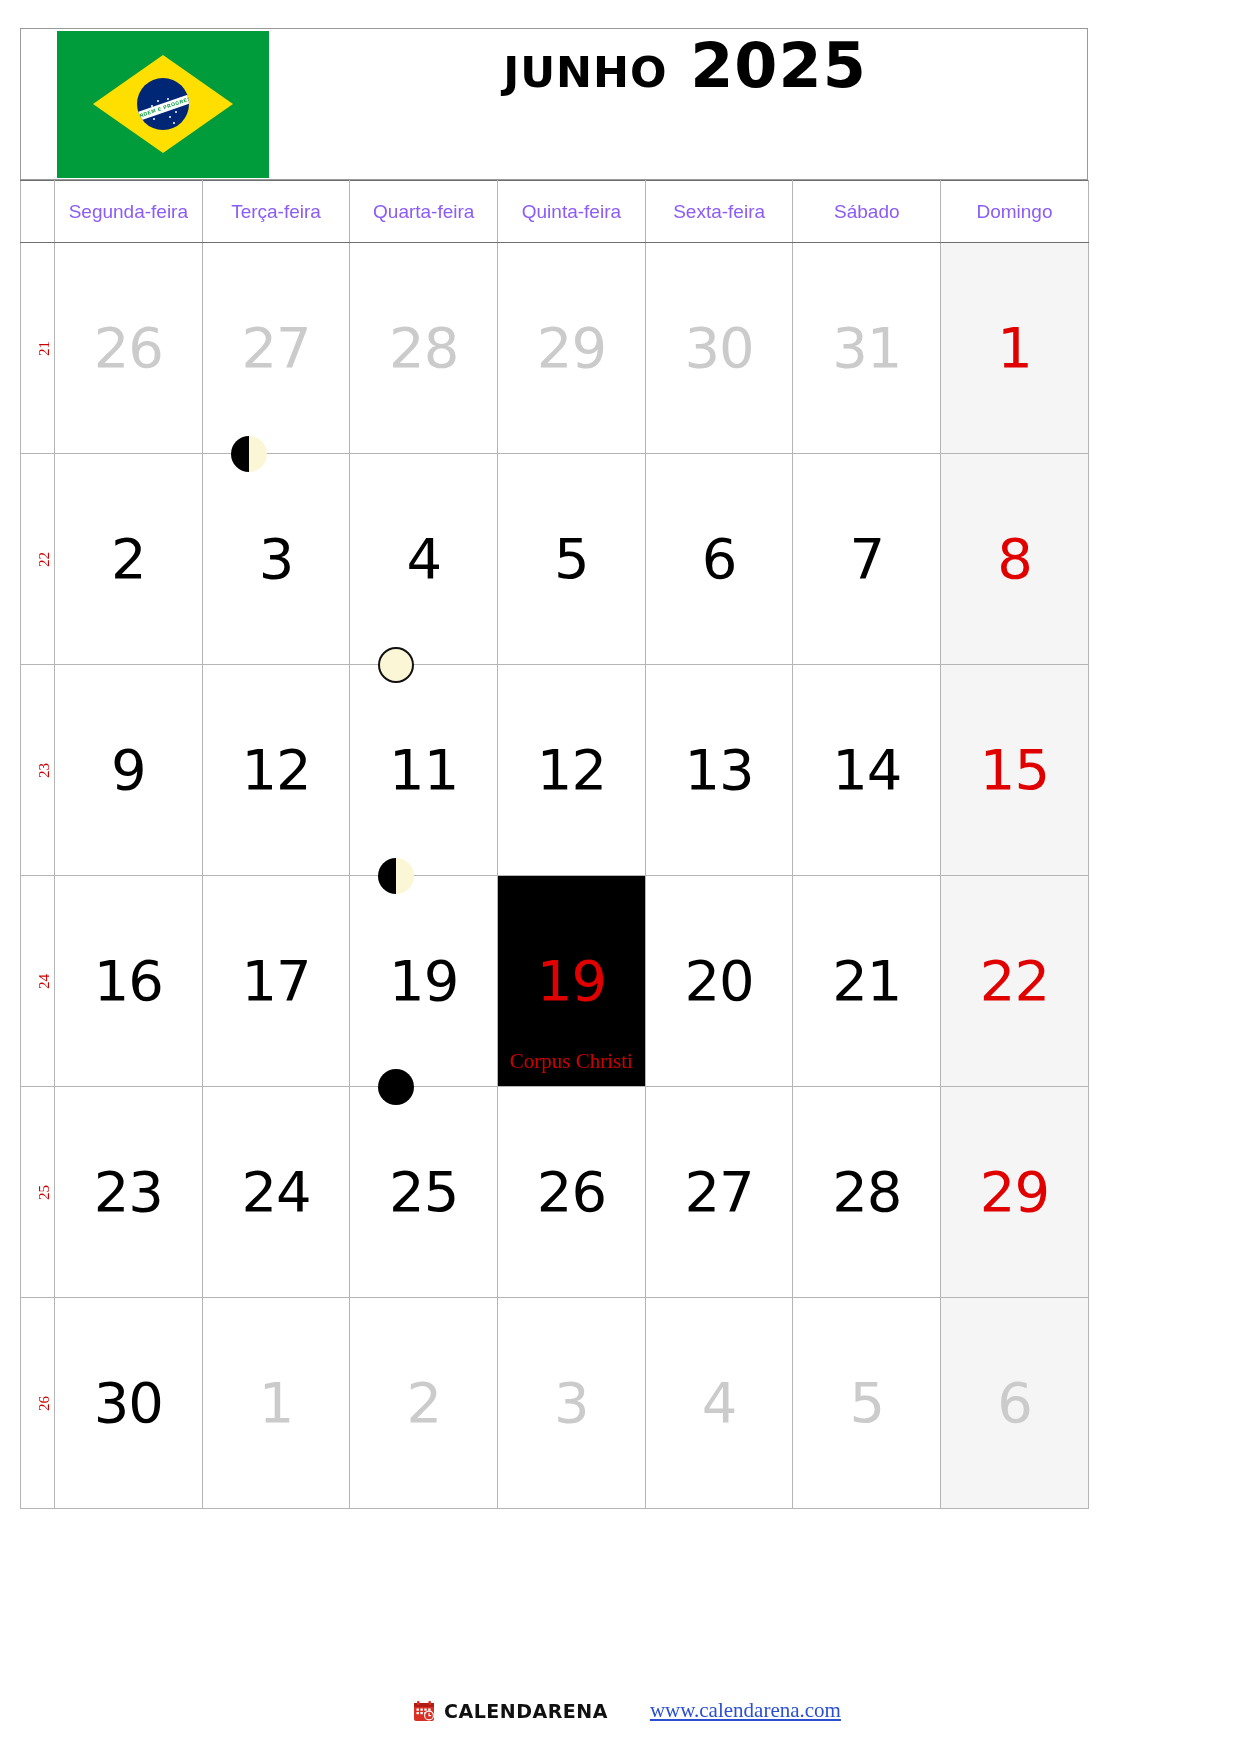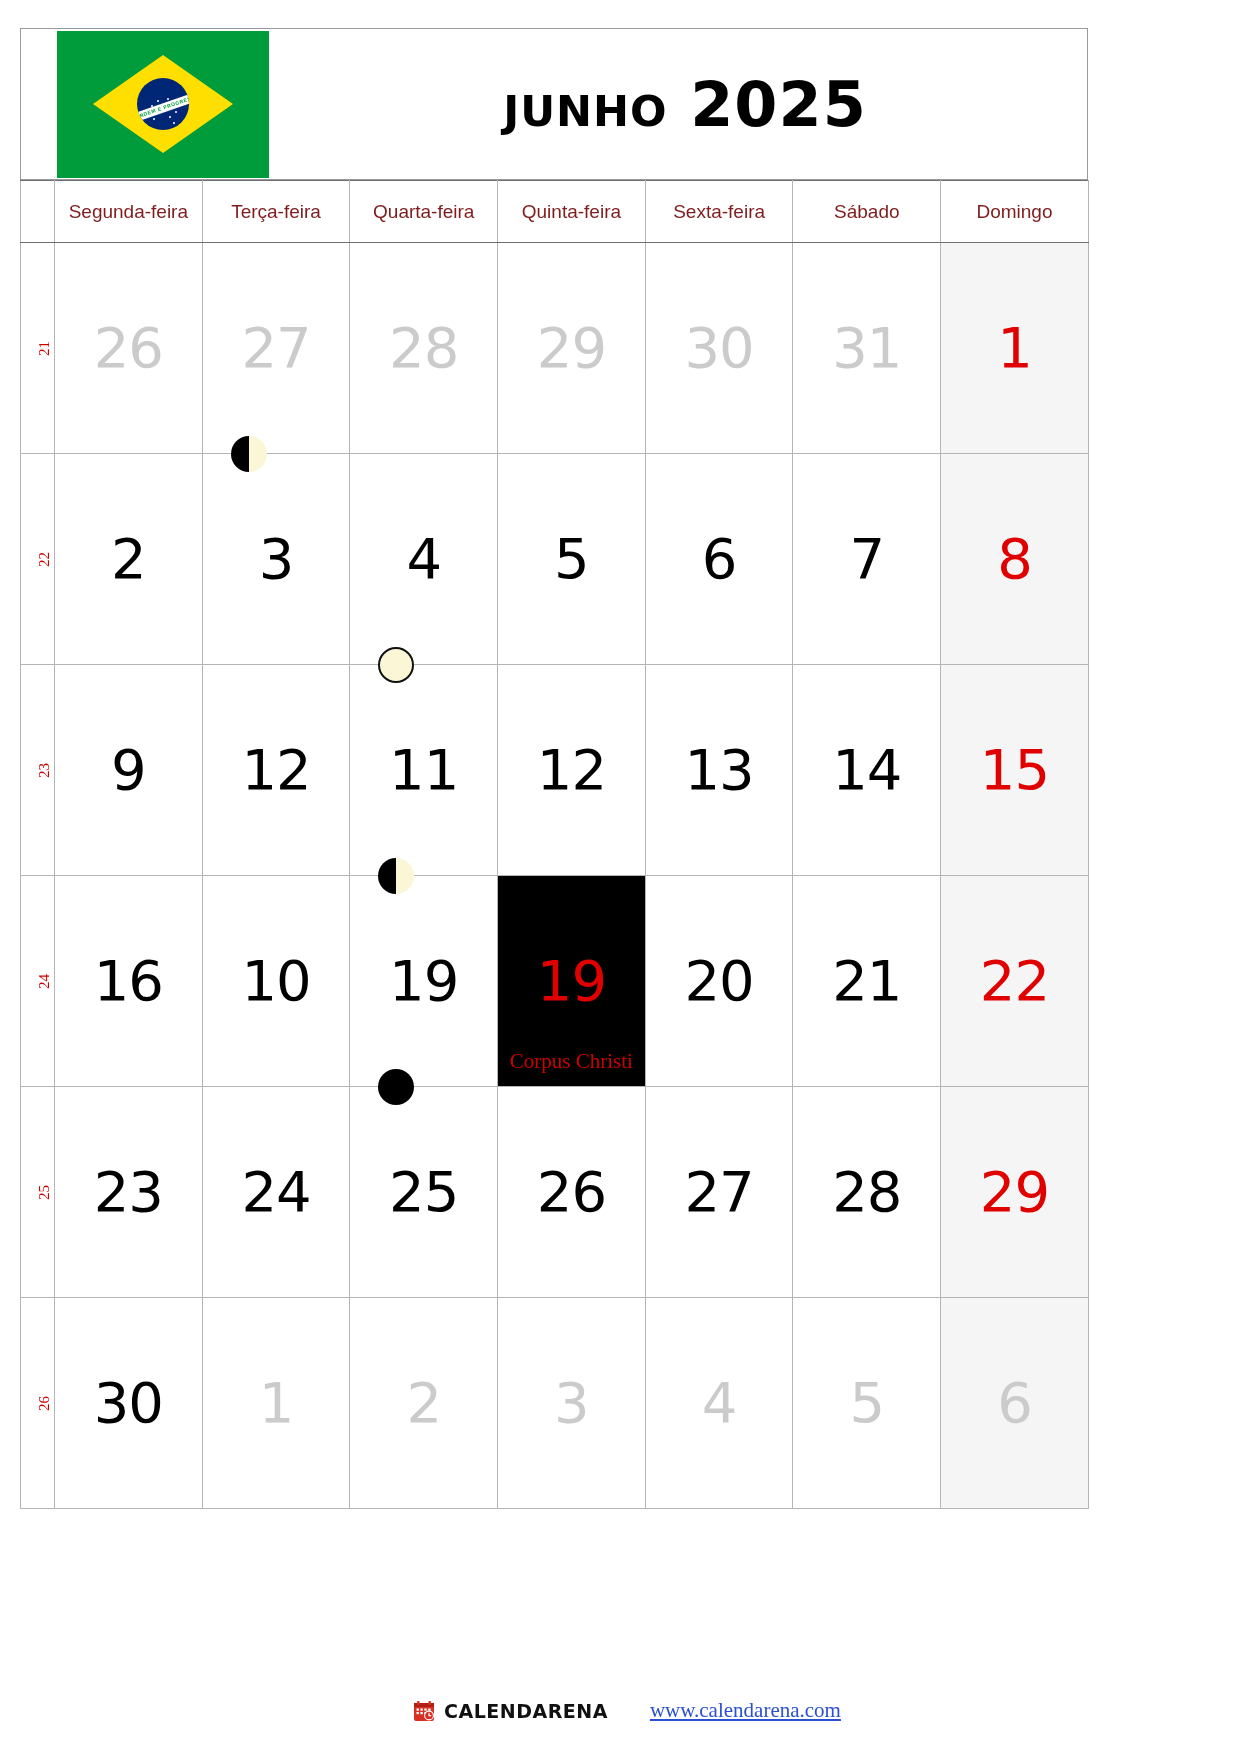--- a/index.html
+++ b/index.html
@@ -86,7 +86,7 @@
   .title-cell {
     flex: 1;
     display: flex;
-    align-items: center;
+    align-items: flex-start;
     justify-content: center;
   }
   .title {

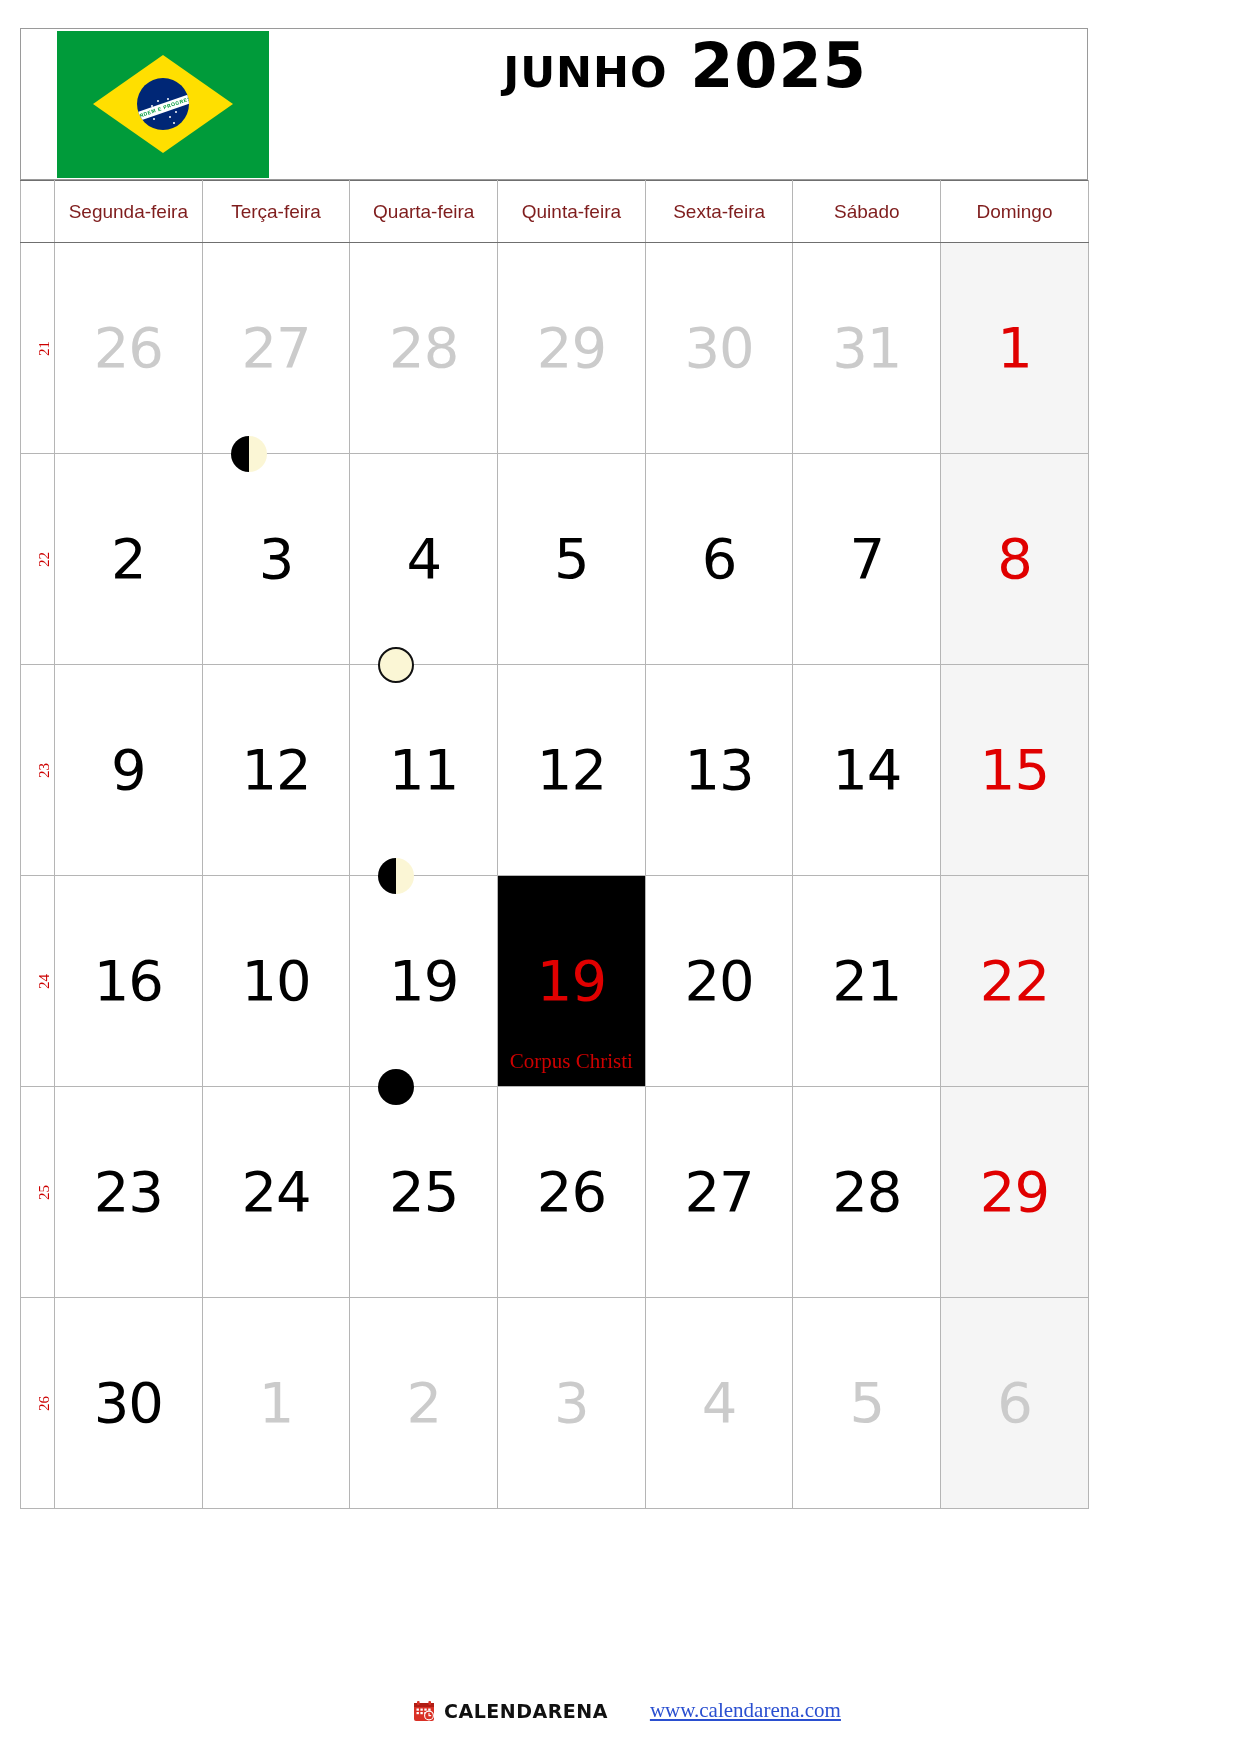--- a/index.html
+++ b/index.html
@@ -118,7 +118,7 @@
     height: 62px;
     font-size: 19px;
     font-weight: normal;
-    color: #7f1d1d;
+    color: #8b5cf6;
     text-align: center;
     vertical-align: middle;
     line-height: 1.15;

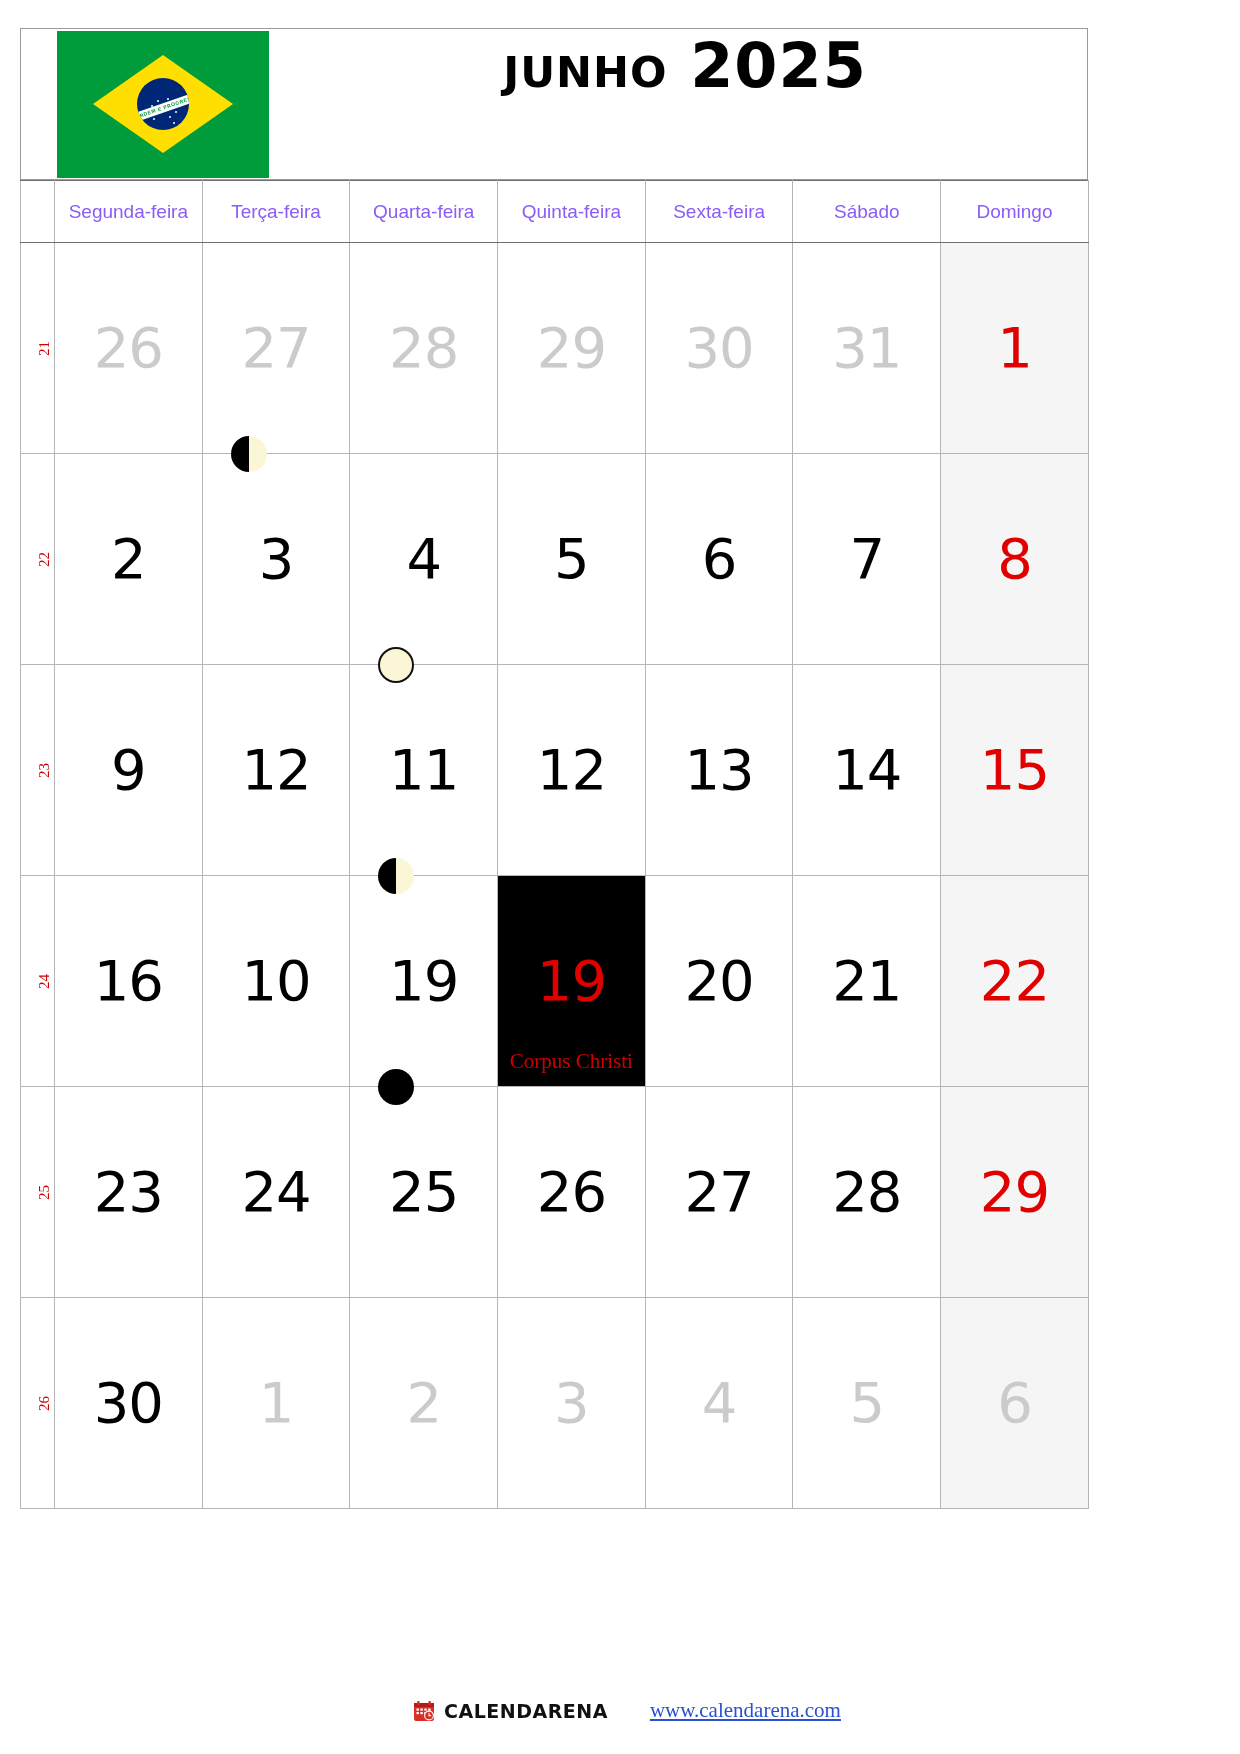--- a/index.html
+++ b/index.html
@@ -369,7 +369,7 @@
             <div class="daynum">16</div>
           </td>
           <td class="day">
-            <div class="daynum">10</div>
+            <div class="daynum">17</div>
           </td>
           <td class="day">
             <span class="moon firstq"></span>

